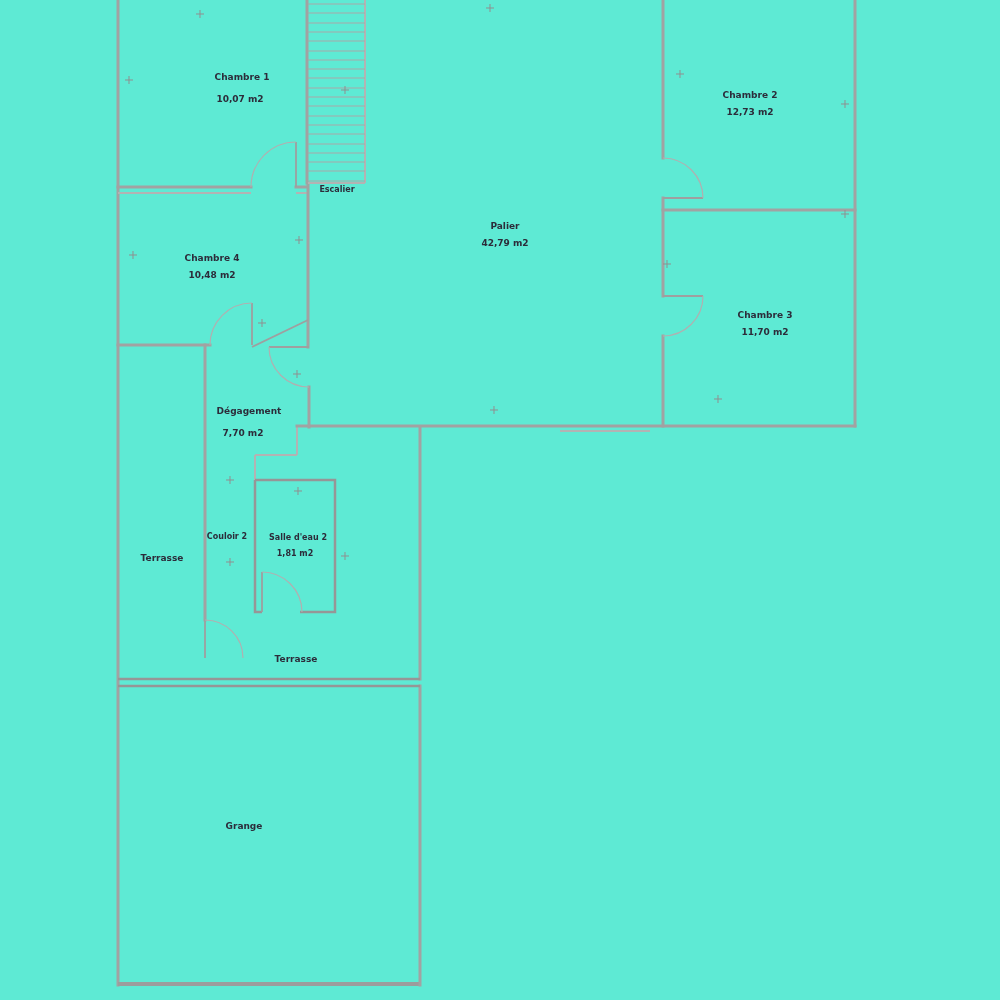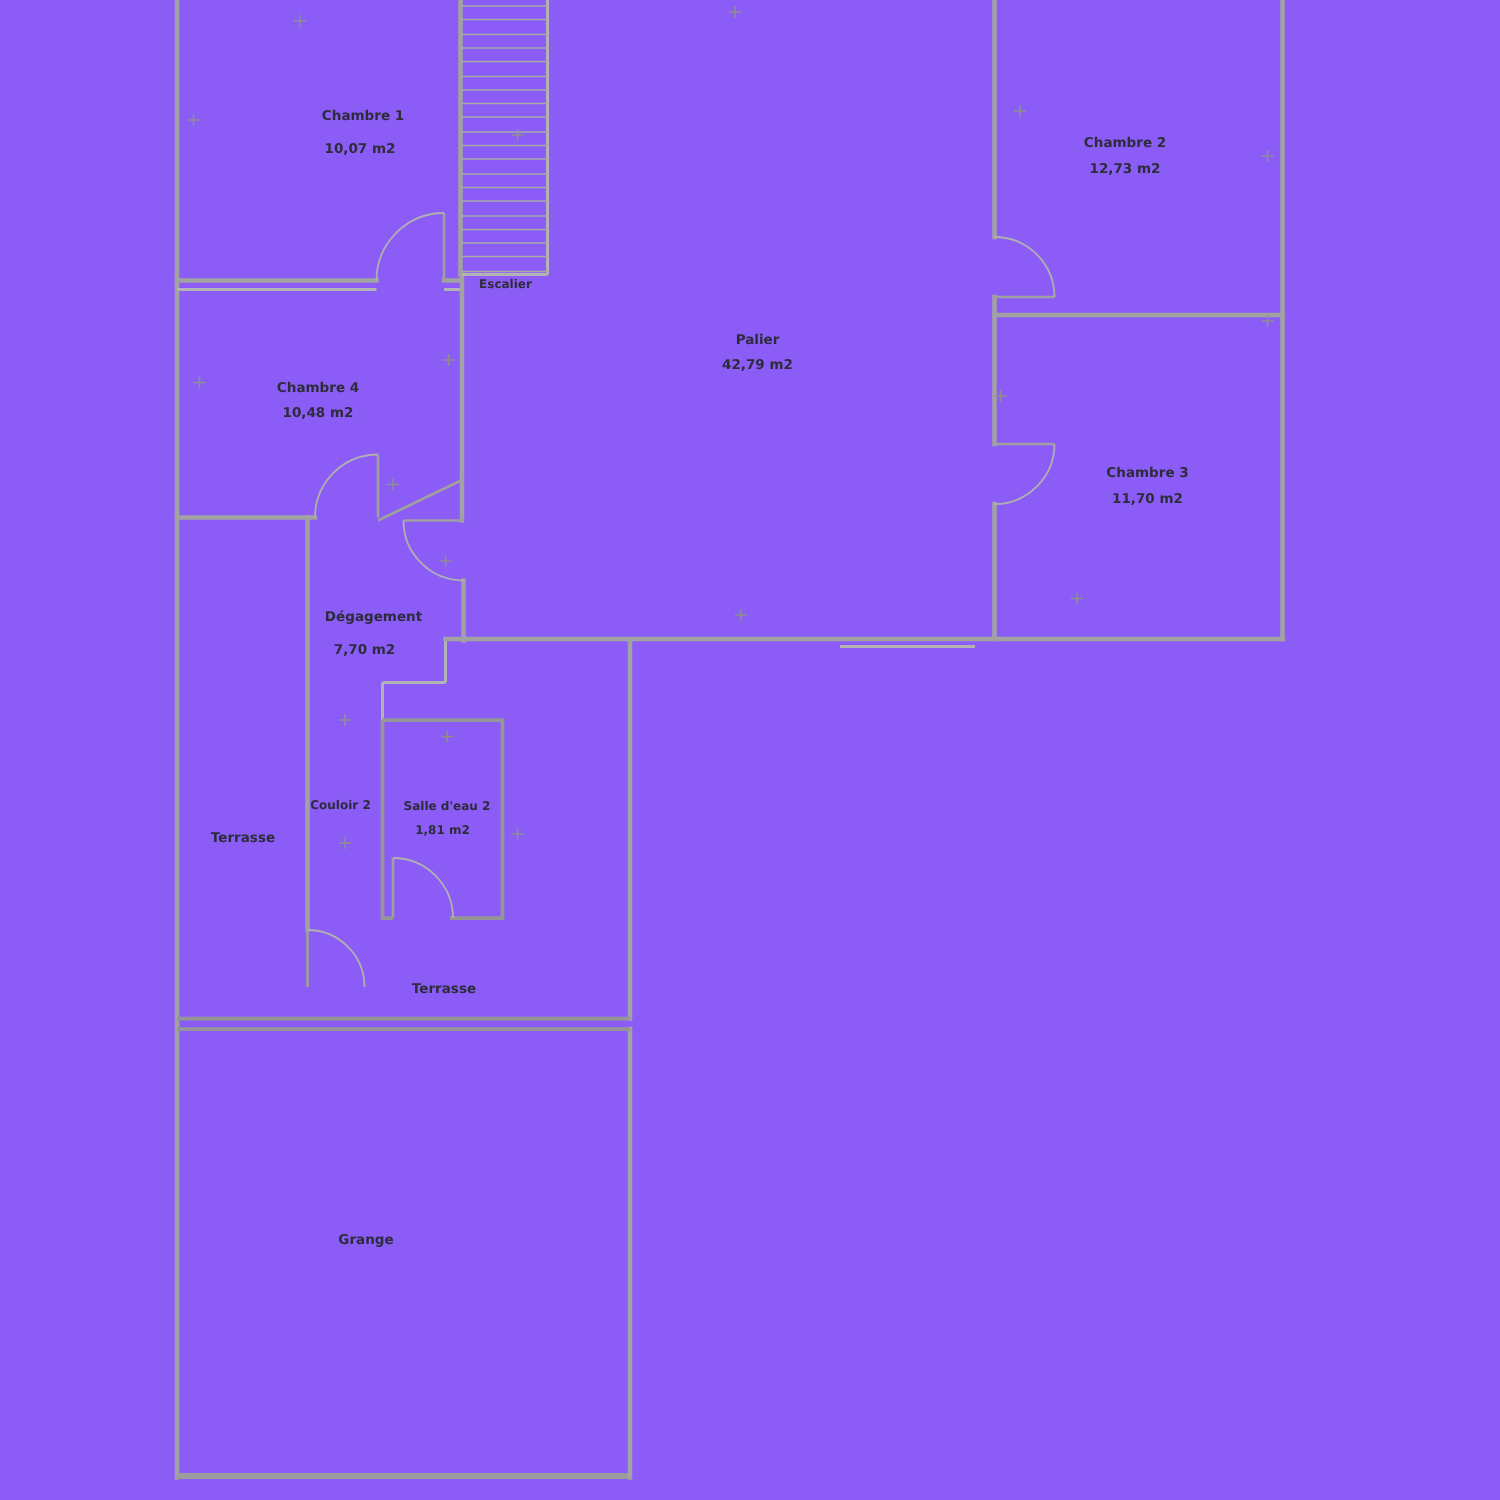--- a/index.html
+++ b/index.html
@@ -6,7 +6,7 @@
   .plan-canvas{
     position:relative;
     width:1000px;height:1000px;
-    background:#8b5cf6;
+    background:#5eead4;
     font-family:"DejaVu Sans",sans-serif;
     overflow:hidden;
   }

